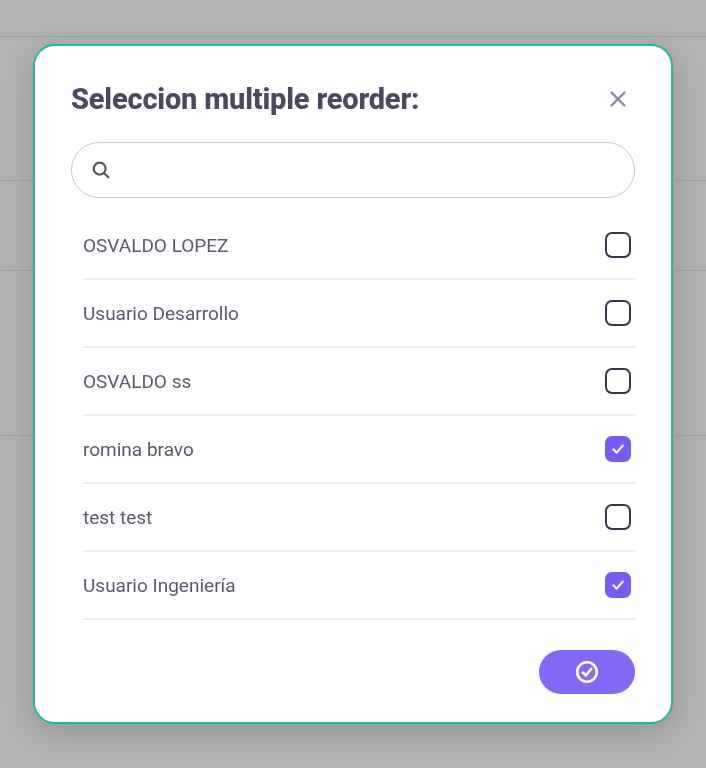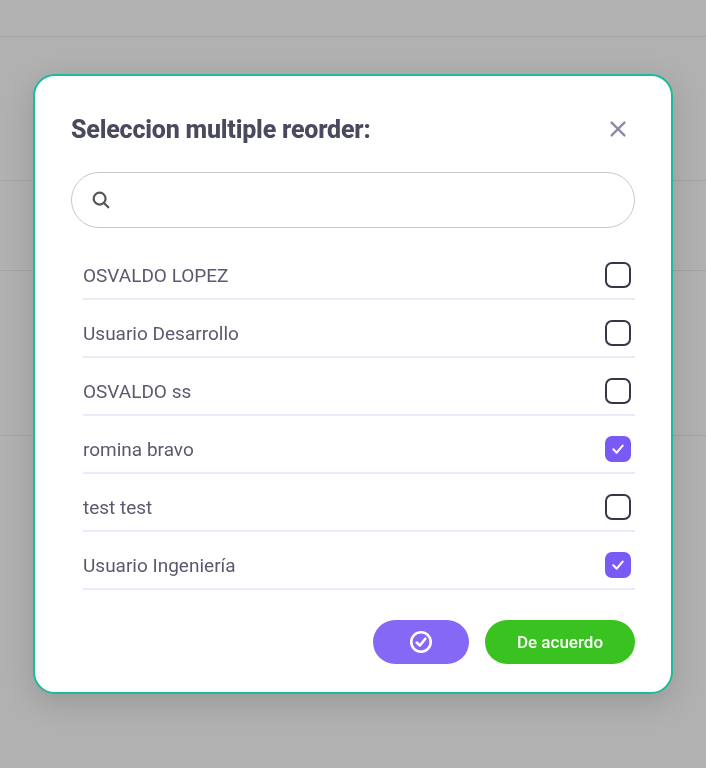--- a/index.html
+++ b/index.html
@@ -35,7 +35,7 @@
       margin-bottom: 26px;
     }
     .dialog-title {
-      font-size: 25px;
+      font-size: 29px;
       font-weight: 800;
       color: #4a4a5e;
       letter-spacing: -0.2px;

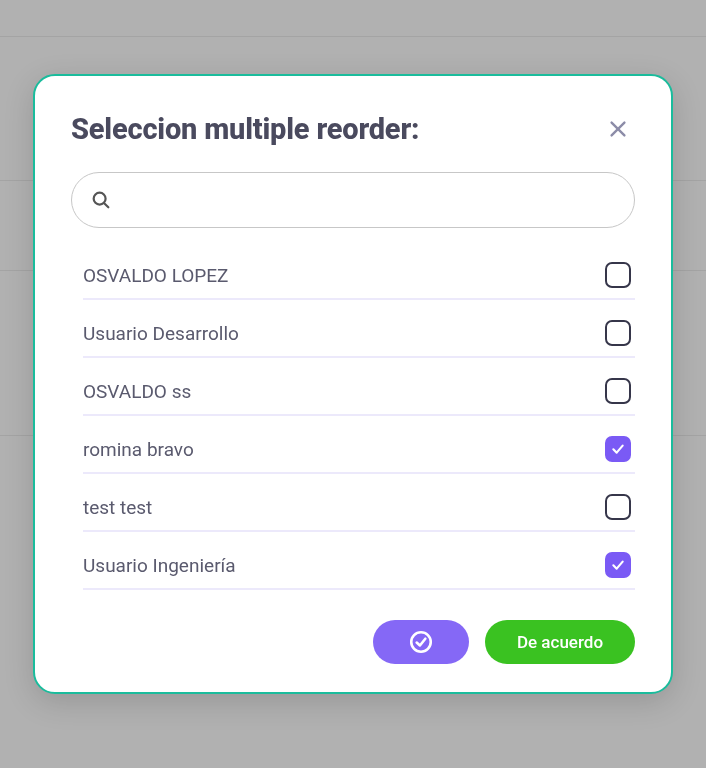--- a/index.html
+++ b/index.html
@@ -68,7 +68,7 @@
     }
     .list-item {
       display: flex; align-items: center; justify-content: space-between;
-      padding: 14px 4px 10px 0;
+      padding: 14px 4px 20px 0;
       border-bottom: 2px solid #ece9fb;
       margin-bottom: 6px;
     }

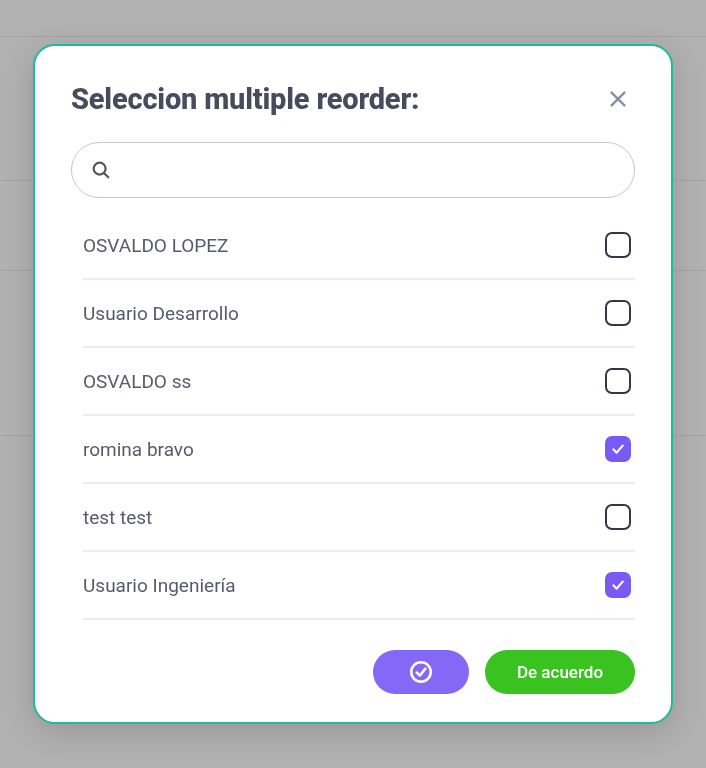--- a/index.html
+++ b/index.html
@@ -190,7 +190,6 @@
             <polyline points="8 12.5 11 15.2 16 9"></polyline>
         </svg>
       </button>
-      <button class="btn btn-ok">De acuerdo</button>
     </div>
   </div>
 </div>

